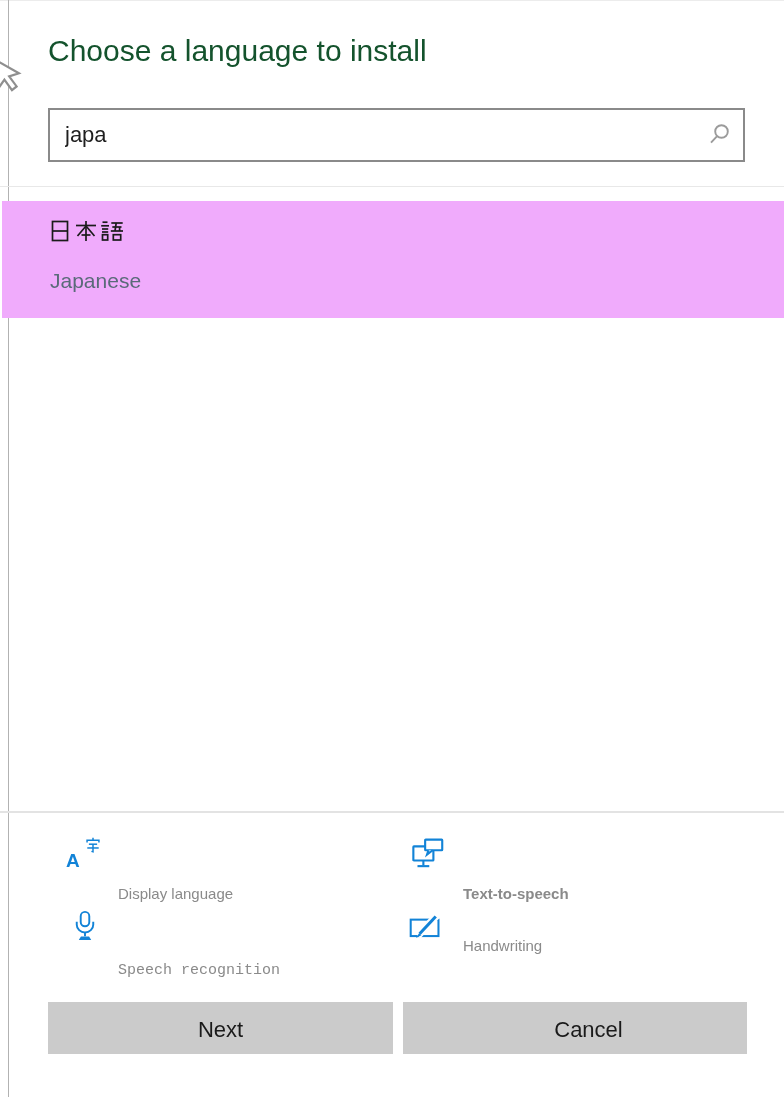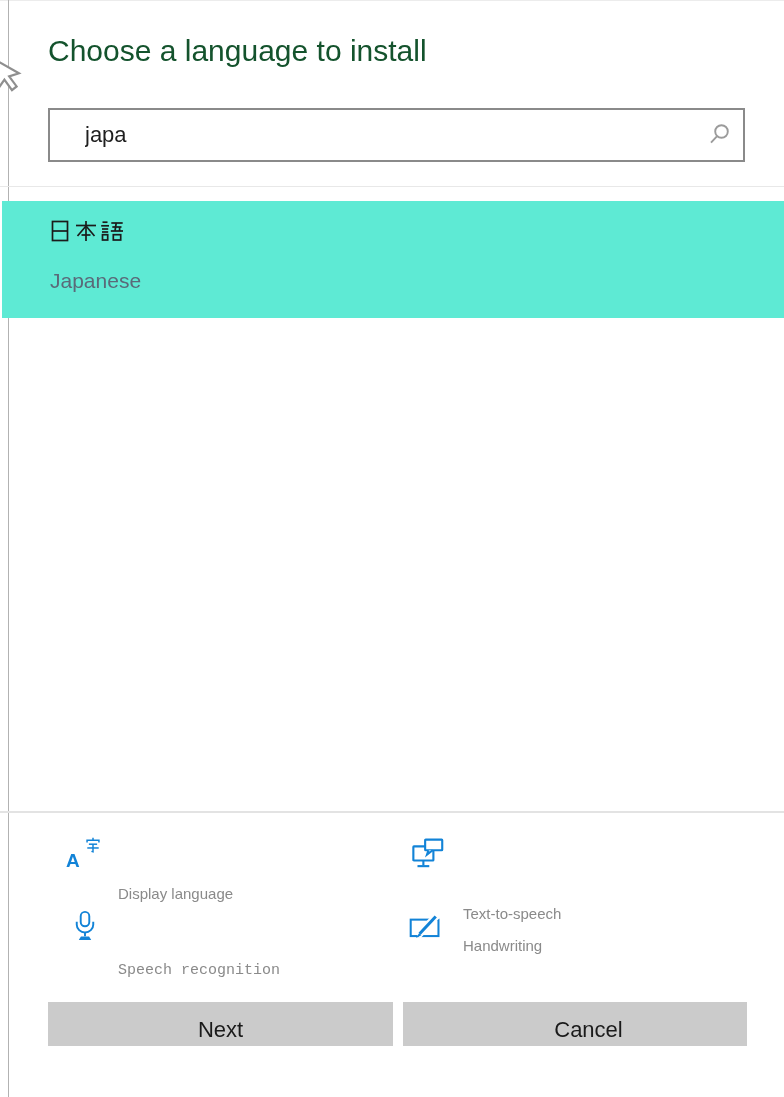--- a/index.html
+++ b/index.html
@@ -19,7 +19,7 @@
   .search-box{
     position:absolute;left:48px;top:108px;width:697px;height:54px;
     border:2px solid #8a8a8a;box-sizing:border-box;background:#fff;
-    display:flex;align-items:center;padding-left:20px;
+    display:flex;align-items:center;
   }
   .search-box input{
     flex:1;height:100%;border:none;outline:none;background:transparent;

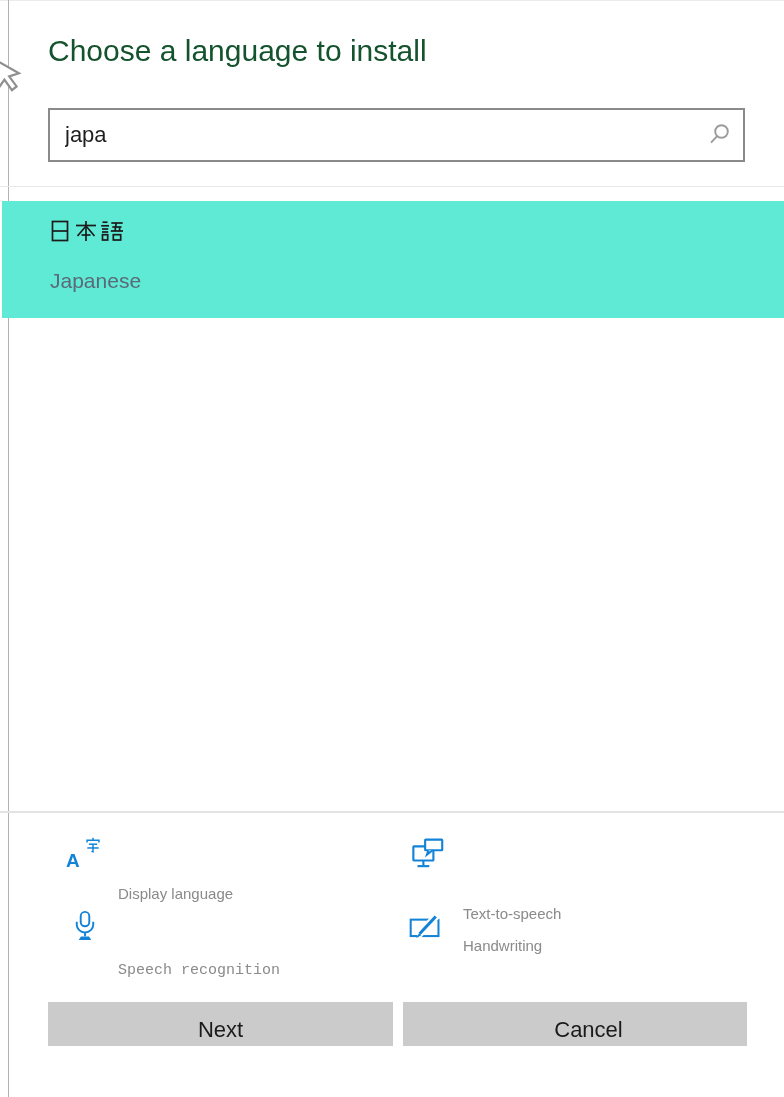--- a/index.html
+++ b/index.html
@@ -33,7 +33,7 @@
 
   .result-row{
     position:absolute;left:2px;top:201px;width:782px;height:117px;
-    background:#5eead4;
+    background:#f0abfc;
   }
   .native-name{position:absolute;left:46px;top:18px;display:flex;gap:2px;}
   .native-name svg{display:block;}

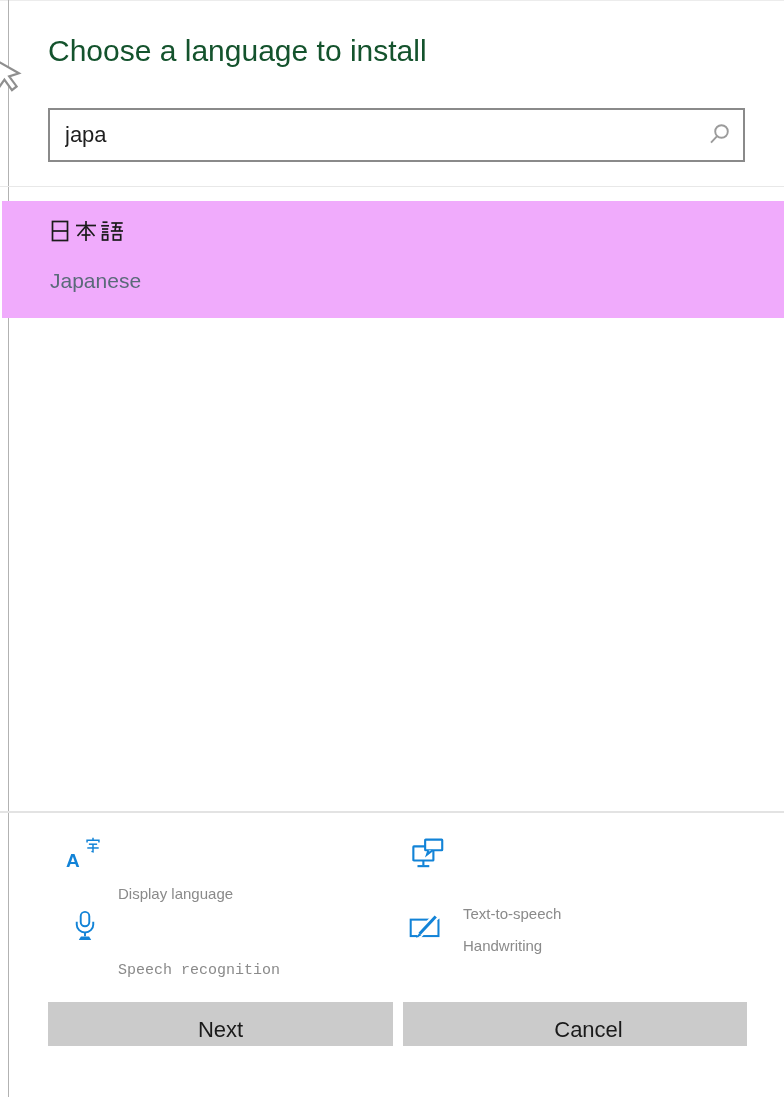--- a/index.html
+++ b/index.html
@@ -44,7 +44,7 @@
     position:absolute;font-size:15px;color:#8a8a8a;line-height:1.2;white-space:nowrap;margin-top:47px;
   }
   .lbl-display{left:118px;top:838px;}
-  .lbl-tts{left:463px;top:858px;}
+  .lbl-tts{left:463px;top:838px;font-weight:bold;}
   .lbl-speech{left:118px;top:915px;font-family:Liberation Mono, monospace;}
   .lbl-hand{left:463px;top:890px;}
 

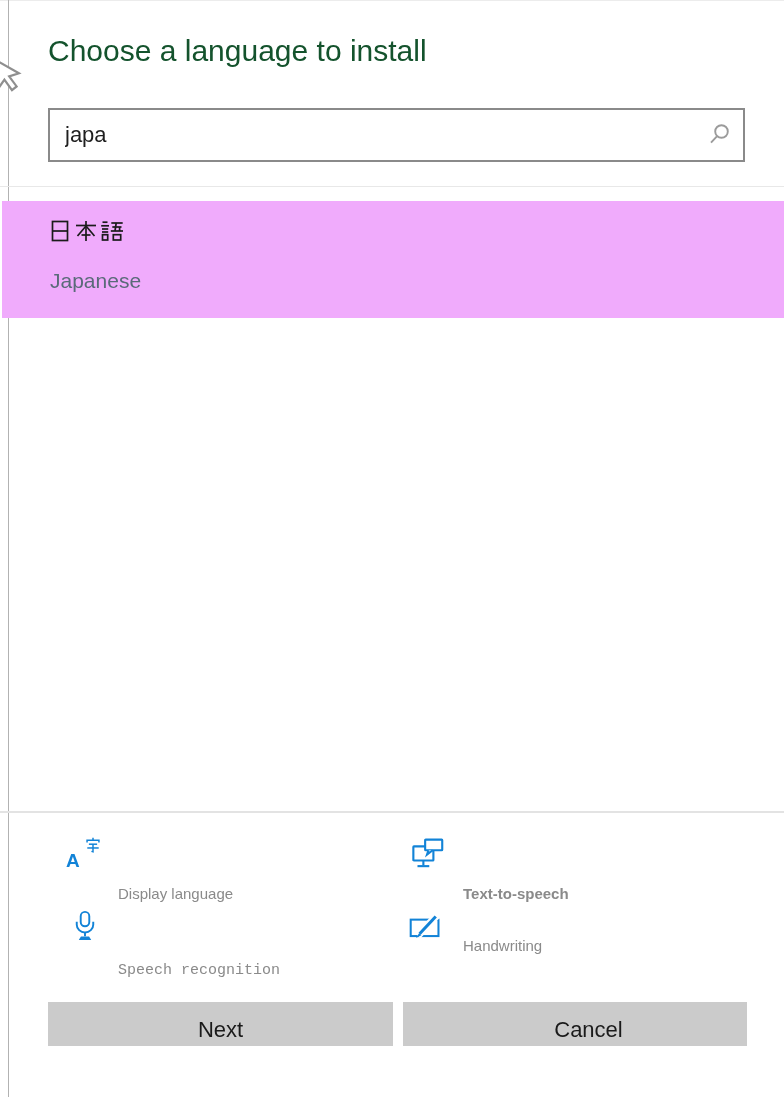--- a/index.html
+++ b/index.html
@@ -60,7 +60,7 @@
   .blueline{stroke:#1283d7;fill:none;}
 
   .dlg-button{
-    position:absolute;top:1002px;height:44px;background:#cbcbcb;border:none;
+    position:absolute;top:1002px;height:52px;background:#cbcbcb;border:none;
     font-family:"Liberation Sans", sans-serif;font-size:22px;color:#1a1a1a;
     text-align:center;line-height:56px;padding:0;cursor:default;
   }

